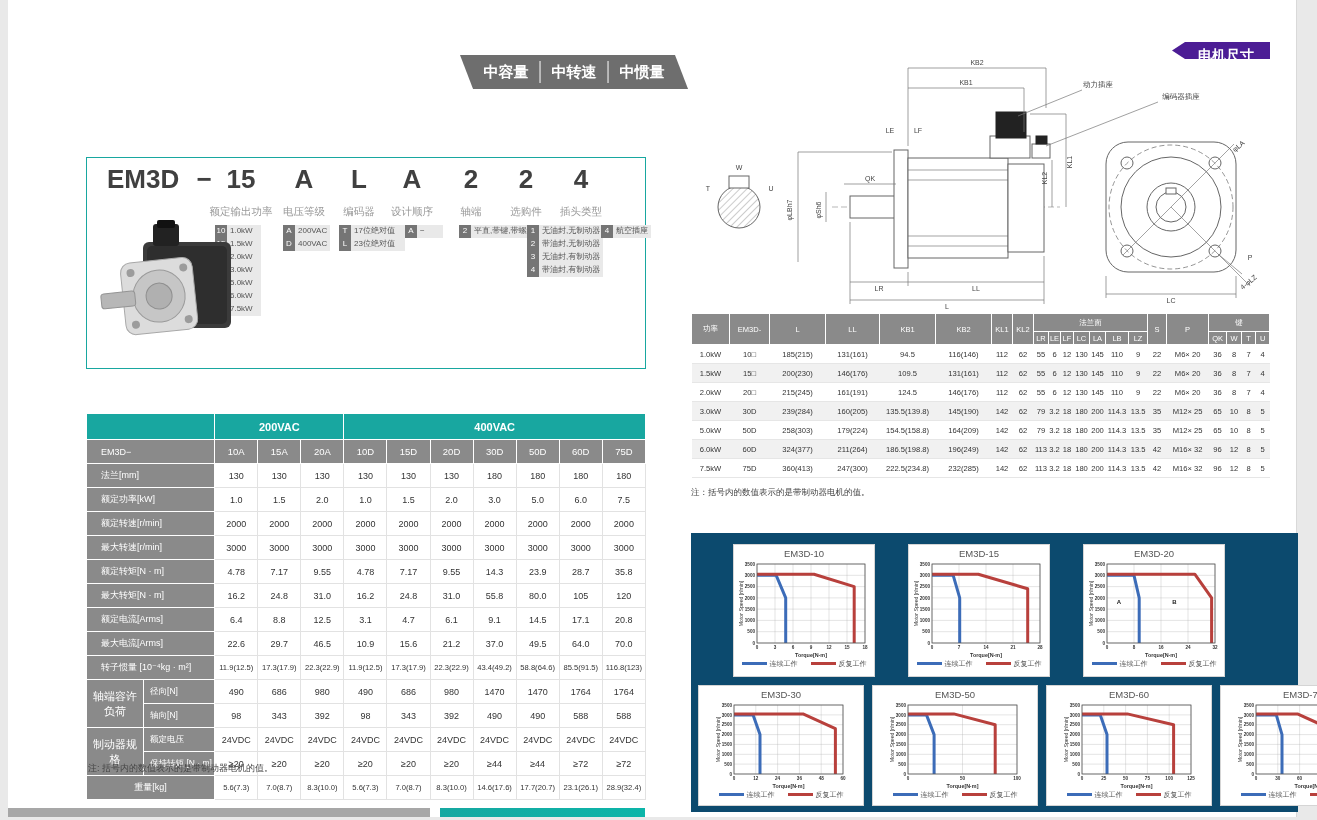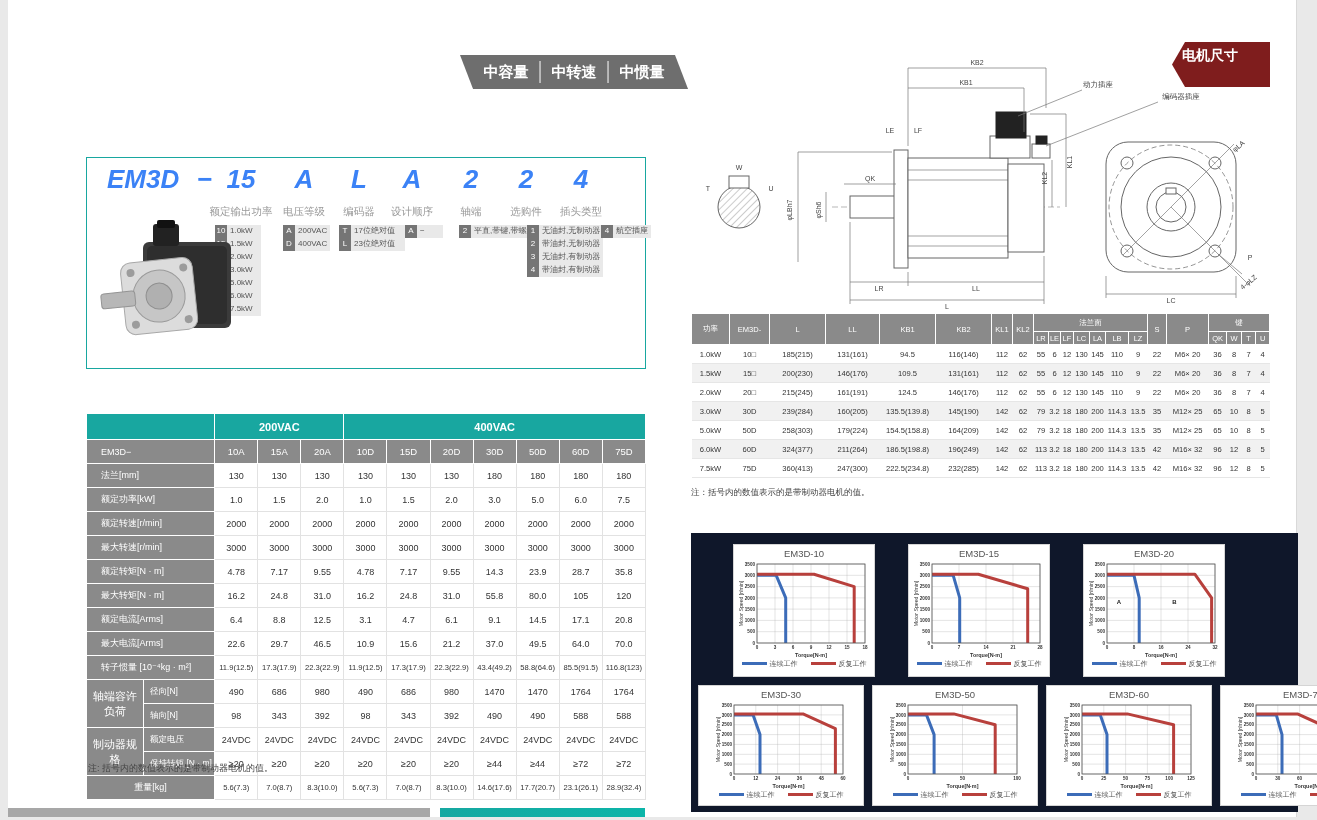--- a/index.html
+++ b/index.html
@@ -16,9 +16,9 @@
   .tags-inner span.tag { color:#fff; font-size:15px; font-weight:bold; padding:0 11px; line-height:20px; }
   .tags-inner span.sep { width:1px; height:22px; background:#fff; }
 
-  .dim-banner { position:absolute; left:1164px; top:42px; width:98px; height:45px; background:#7f1d1d;
+  .dim-banner { position:absolute; left:1164px; top:42px; width:98px; height:17px; background:#4c1d95;
      clip-path:polygon(0 50%, 13px 0, 100% 0, 100% 100%, 13px 100%);
-     color:#fff; font-size:14px; font-weight:bold; line-height:27px; padding-left:10px; }
+     color:#fff; font-size:14px; font-weight:bold; text-align:center; line-height:27px; padding-left:10px; }
 
   
   .model-box { position:absolute; left:78px; top:157px; width:560px; height:212px; border:1px solid #18a7a0; background:#fff; }

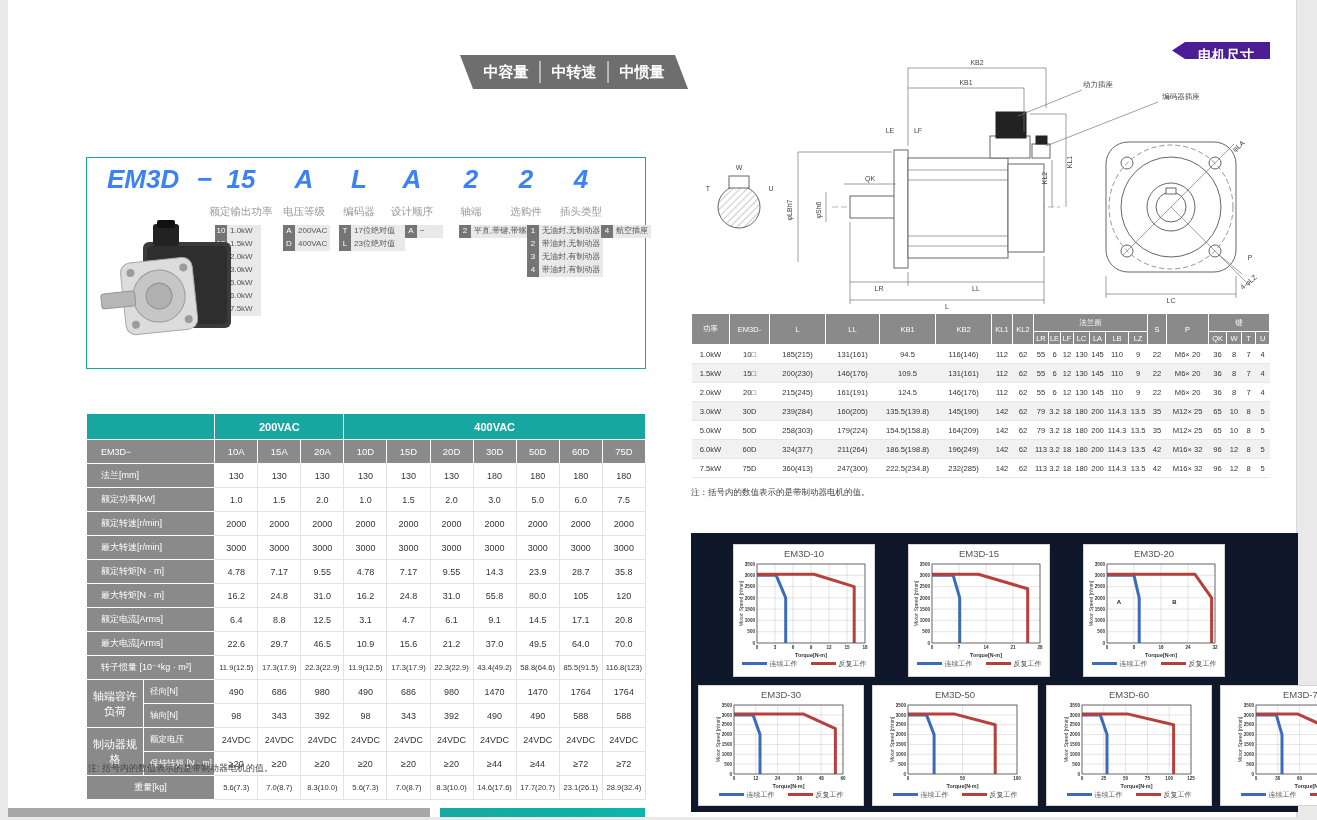--- a/index.html
+++ b/index.html
@@ -22,7 +22,7 @@
 
   
   .model-box { position:absolute; left:78px; top:157px; width:560px; height:212px; border:1px solid #18a7a0; background:#fff; }
-  .mcode { position:absolute; top:6px; font-size:26px; font-weight:bold; color:#3b82f6; transform:translateX(-50%); white-space:nowrap;font-style:italic; }
+  .mcode { position:absolute; top:6px; font-size:26px; font-weight:bold; color:#404040; transform:translateX(-50%); white-space:nowrap; }
   .mcode.prefix { transform:none; left:20px; }
   .mlabel { position:absolute; top:47px; font-size:10.5px; color:#999; transform:translateX(-50%); white-space:nowrap; }
   .mopts { position:absolute; top:67px; display:flex; flex-direction:column; }

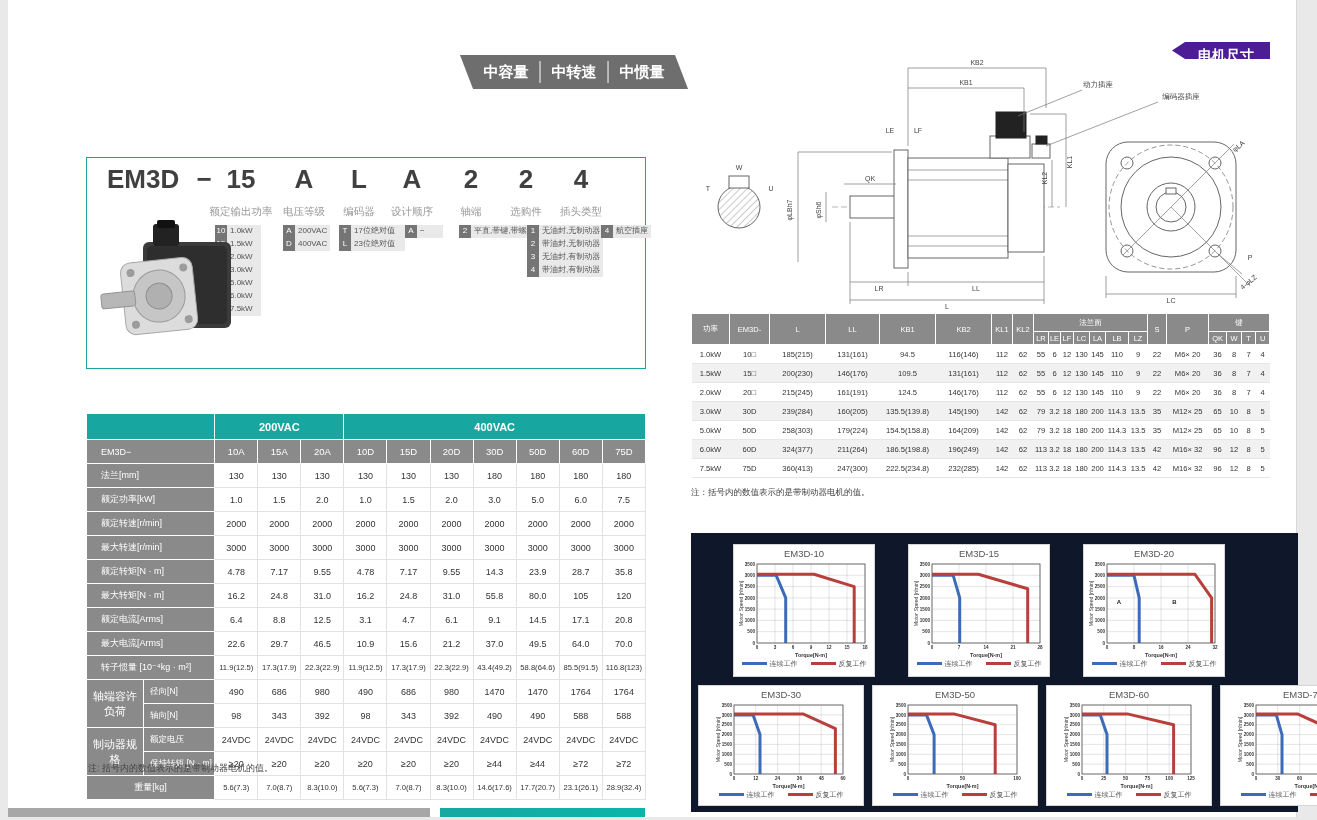--- a/index.html
+++ b/index.html
@@ -57,7 +57,7 @@
   .dim-note { position:absolute; left:683px; top:487px; font-size:8.5px; color:#444;font-family:Liberation Mono, monospace; }
 
   
-  .charts-panel { position:absolute; left:683px; top:533px; width:607px; height:279px; background:#0f172a;padding-left:32px; }
+  .charts-panel { position:absolute; left:683px; top:533px; width:607px; height:279px; background:#0c4a6e;padding-left:32px; }
   .chart-row1 { position:absolute; left:42px; top:11px; display:flex; gap:33px; }
   .chart-row2 { position:absolute; left:7px; top:152px; display:flex; gap:8px; }
   .chart-card { background:#fff; border:1px solid #d5d5d5; padding:2px 2px 1px; }

